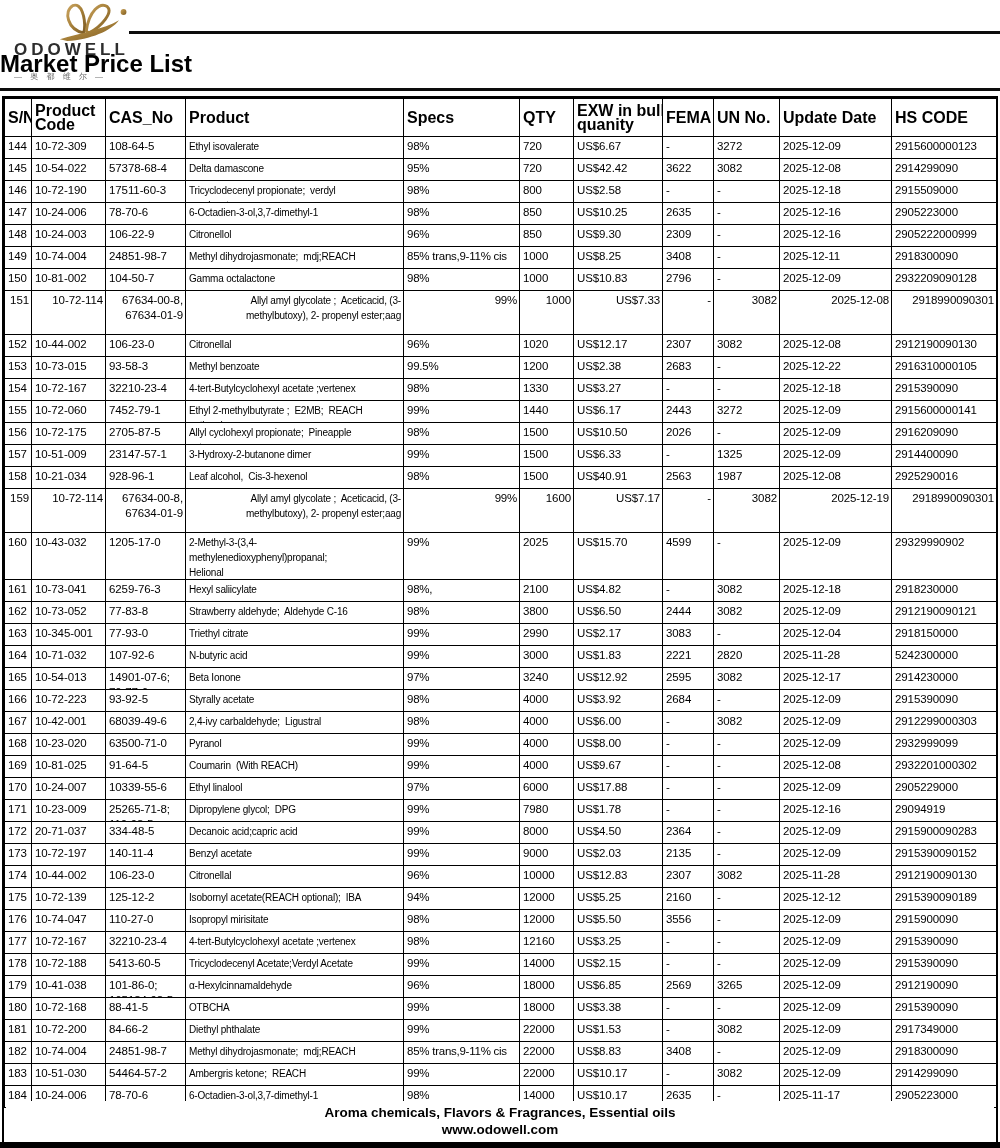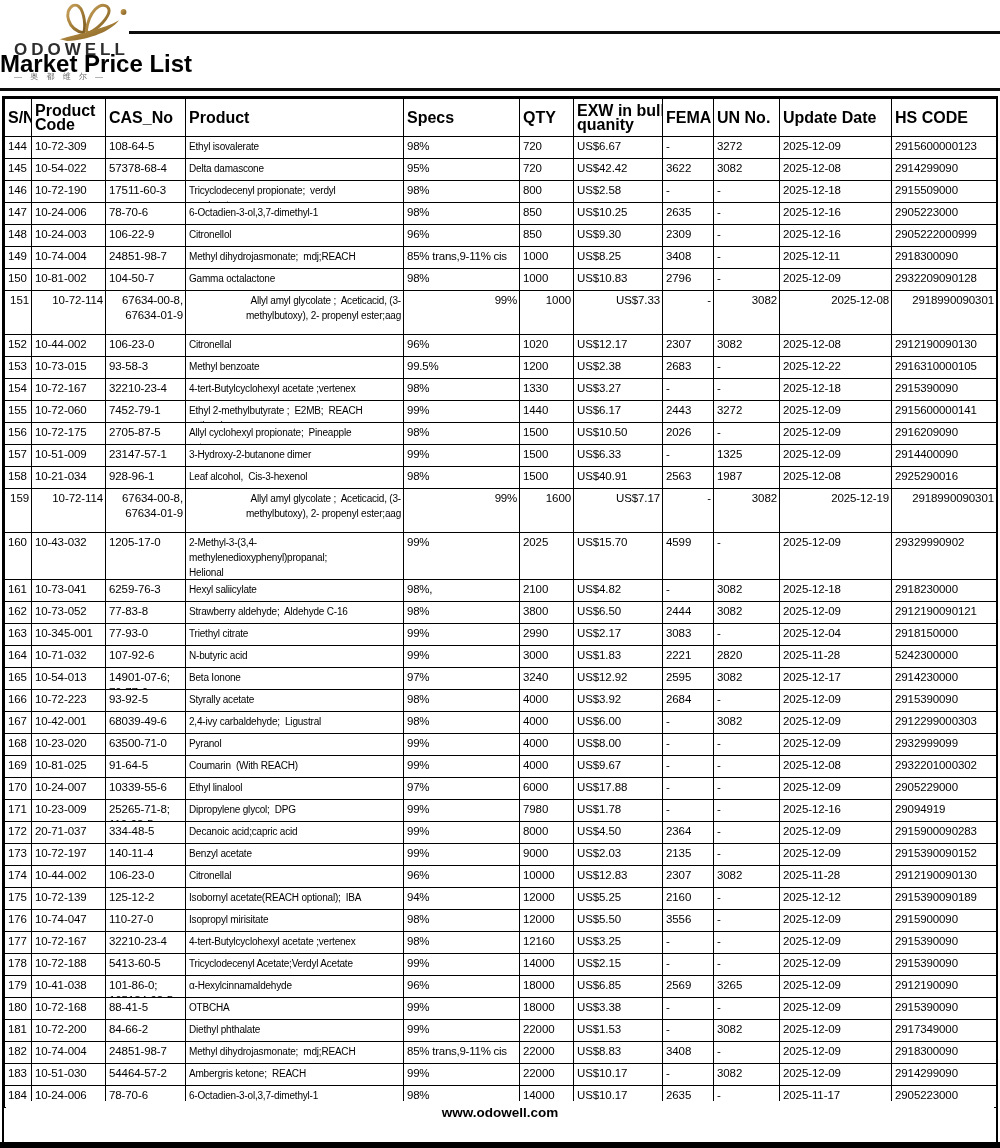--- a/index.html
+++ b/index.html
@@ -644,6 +644,7 @@
     </table>
 
     <div class="footer">
+      <div>Aroma chemicals,  Flavors &amp; Fragrances,  Essential oils</div>
       <div>www.odowell.com</div>
     </div>
   </div>

